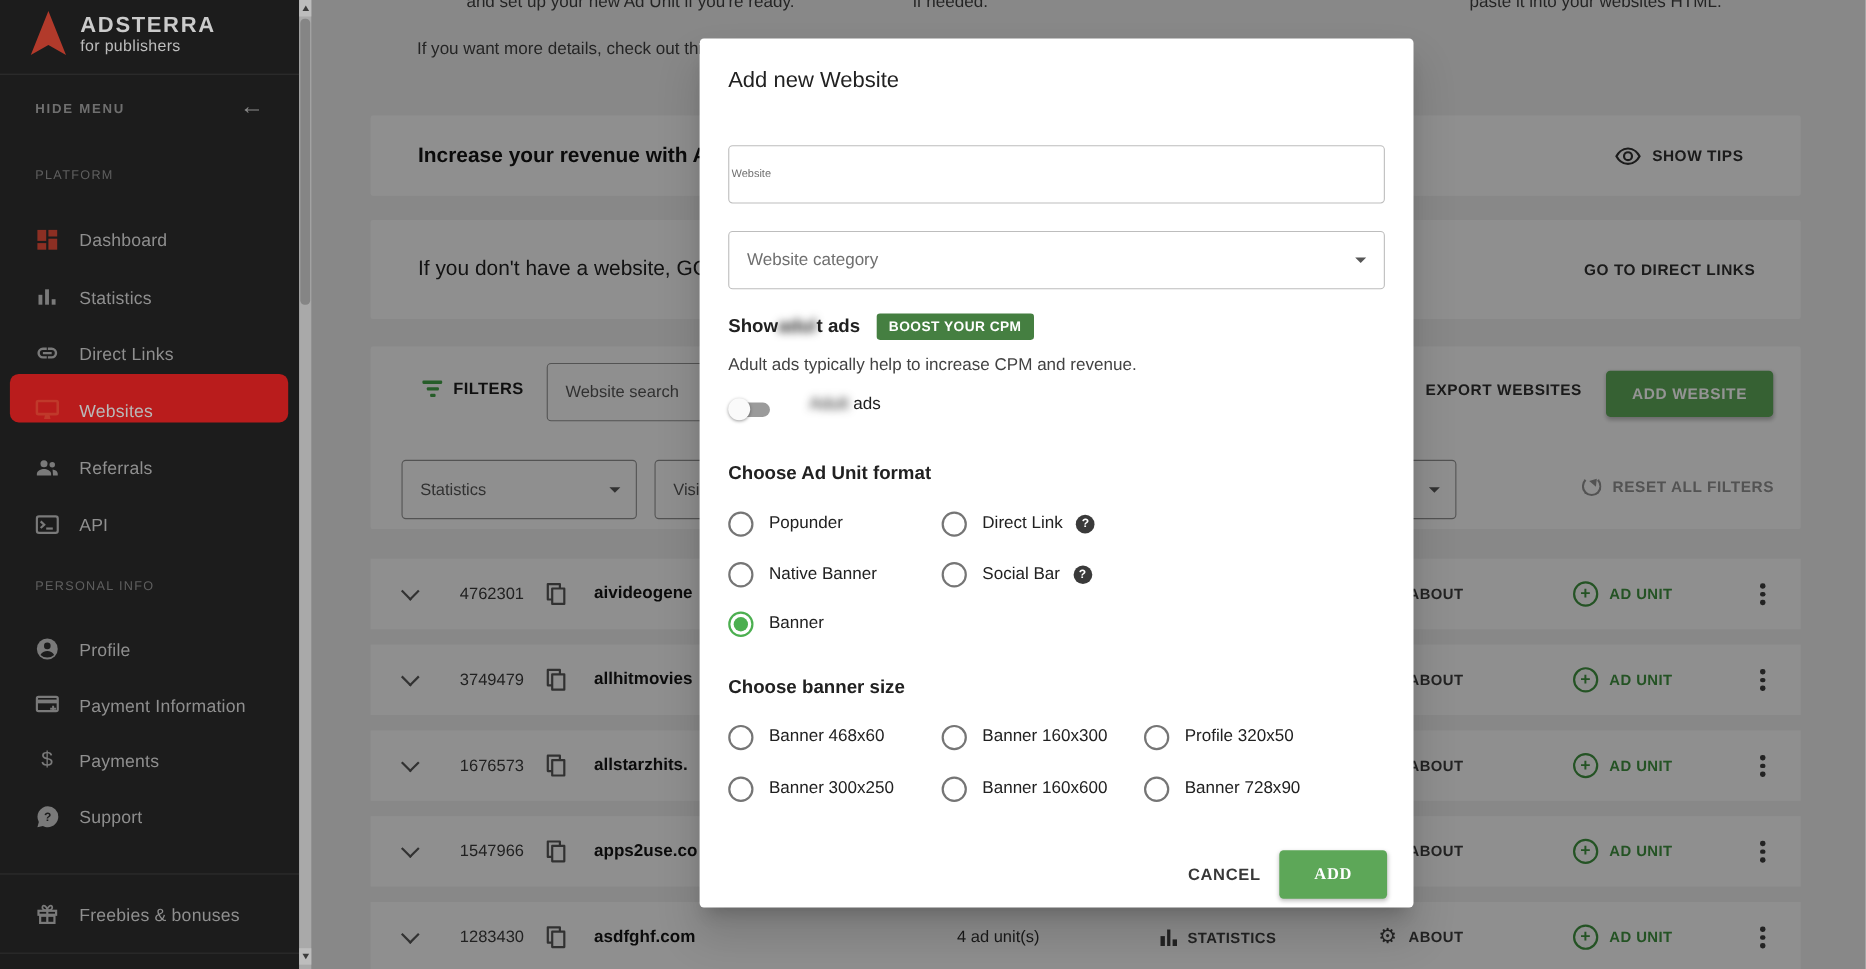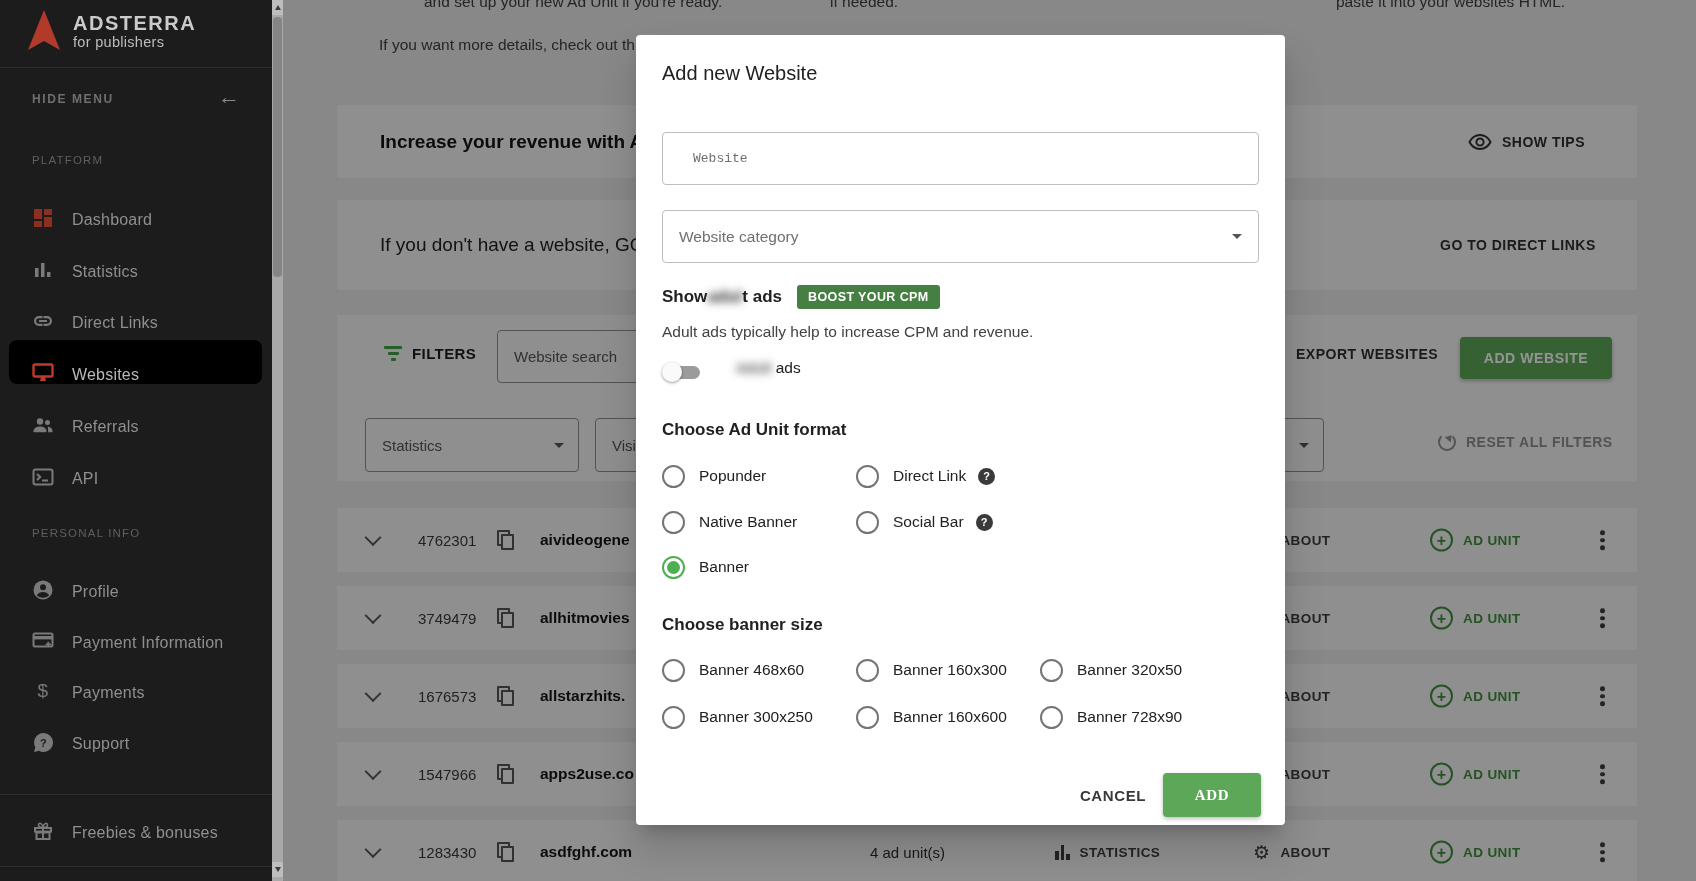--- a/index.html
+++ b/index.html
@@ -87,8 +87,8 @@
          box-shadow:0 11px 15px -7px rgba(0,0,0,.2),0 24px 38px 3px rgba(0,0,0,.14)}
   .m-title{position:absolute;left:26px;top:27px;color:#212121;font-size:20px;font-weight:400}
   .m-field{position:absolute;left:26px;width:595px;height:51px;border:1px solid #bdbdbd;border-radius:4px;display:flex;align-items:center}
-  .m-field input{border:none;outline:none;background:transparent;margin-left:28px;width:540px;
-                 font-family:Liberation Mono, monospace;font-size:13px;color:#212121}
+  .m-field input{border:none;outline:none;background:transparent;margin-left:0;width:540px;
+                 font-family:Liberation Sans, sans-serif;font-size:10px;color:#212121}
   .m-field input::placeholder{color:#6f6f6f;opacity:1}
   .m-field .ph{margin-left:16px;color:#6f6f6f;font-size:15.5px}
   .m-field .caret{position:absolute;right:16px;top:23px}

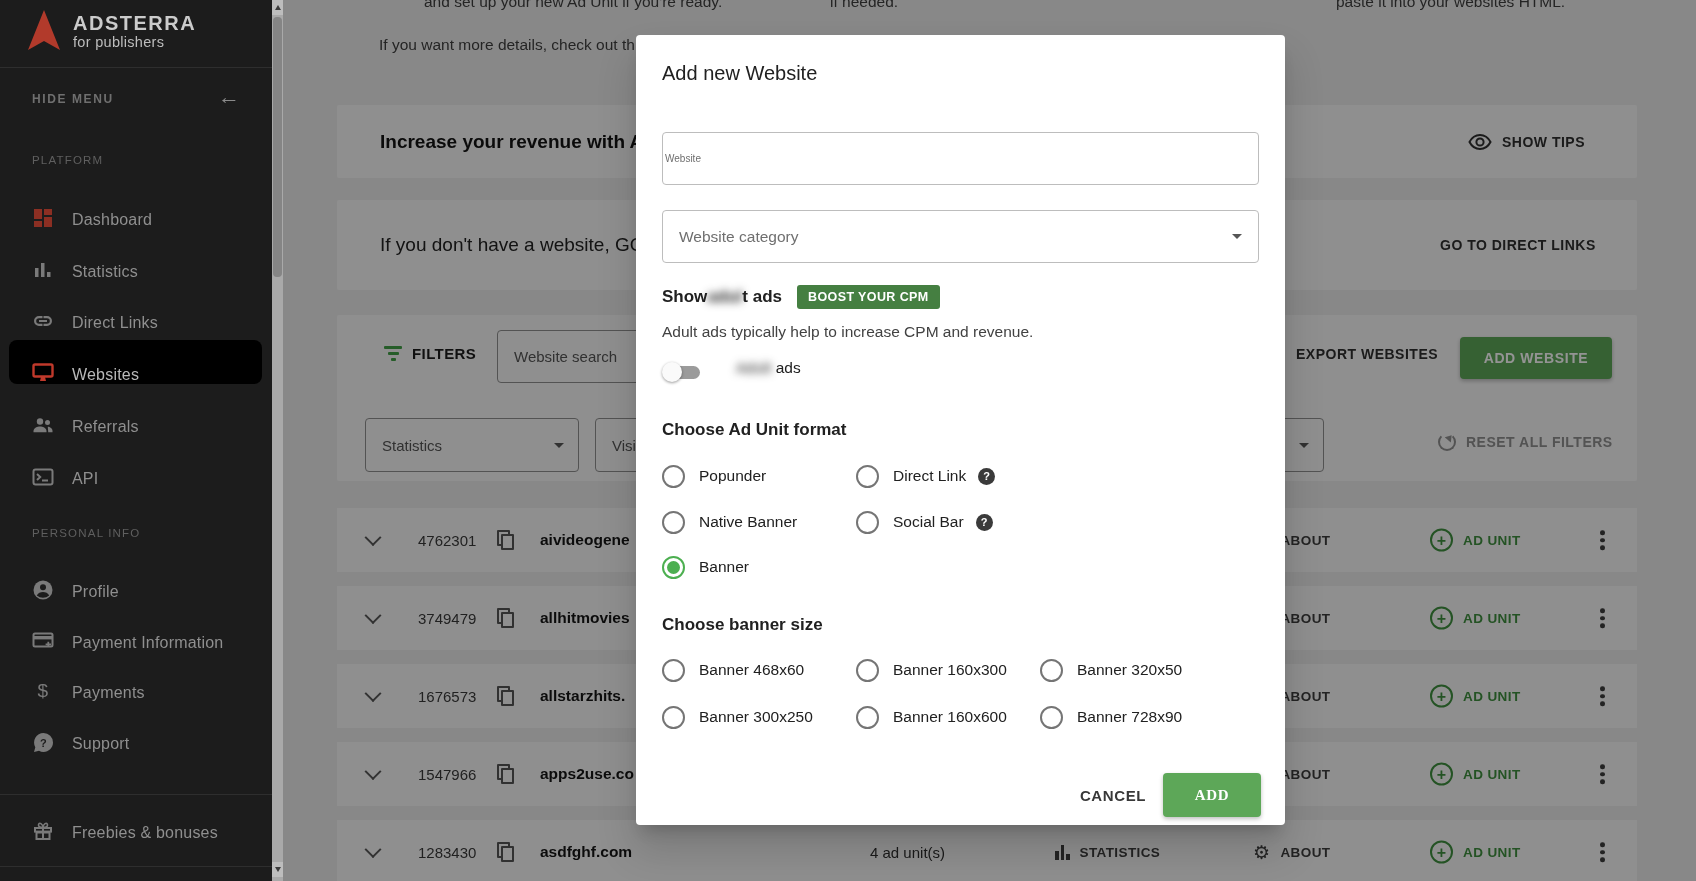--- a/index.html
+++ b/index.html
@@ -22,7 +22,7 @@
             color:#8f8f8f;font-size:16px;font-weight:500;letter-spacing:.2px;border-radius:8px;cursor:pointer}
   .nav-item .nicon{width:22px;height:22px;margin-left:23px;margin-right:18px;flex:0 0 auto;
                    display:flex;align-items:center;justify-content:center}
-  .nav-item.active{background:#000000;color:#b9b9b9}
+  .nav-item.active{background:#b91c1c;color:#b9b9b9}
   .nicon svg{display:block}
   .dollar-glyph{font-size:19px;color:#7a7a7a;font-weight:400}
 

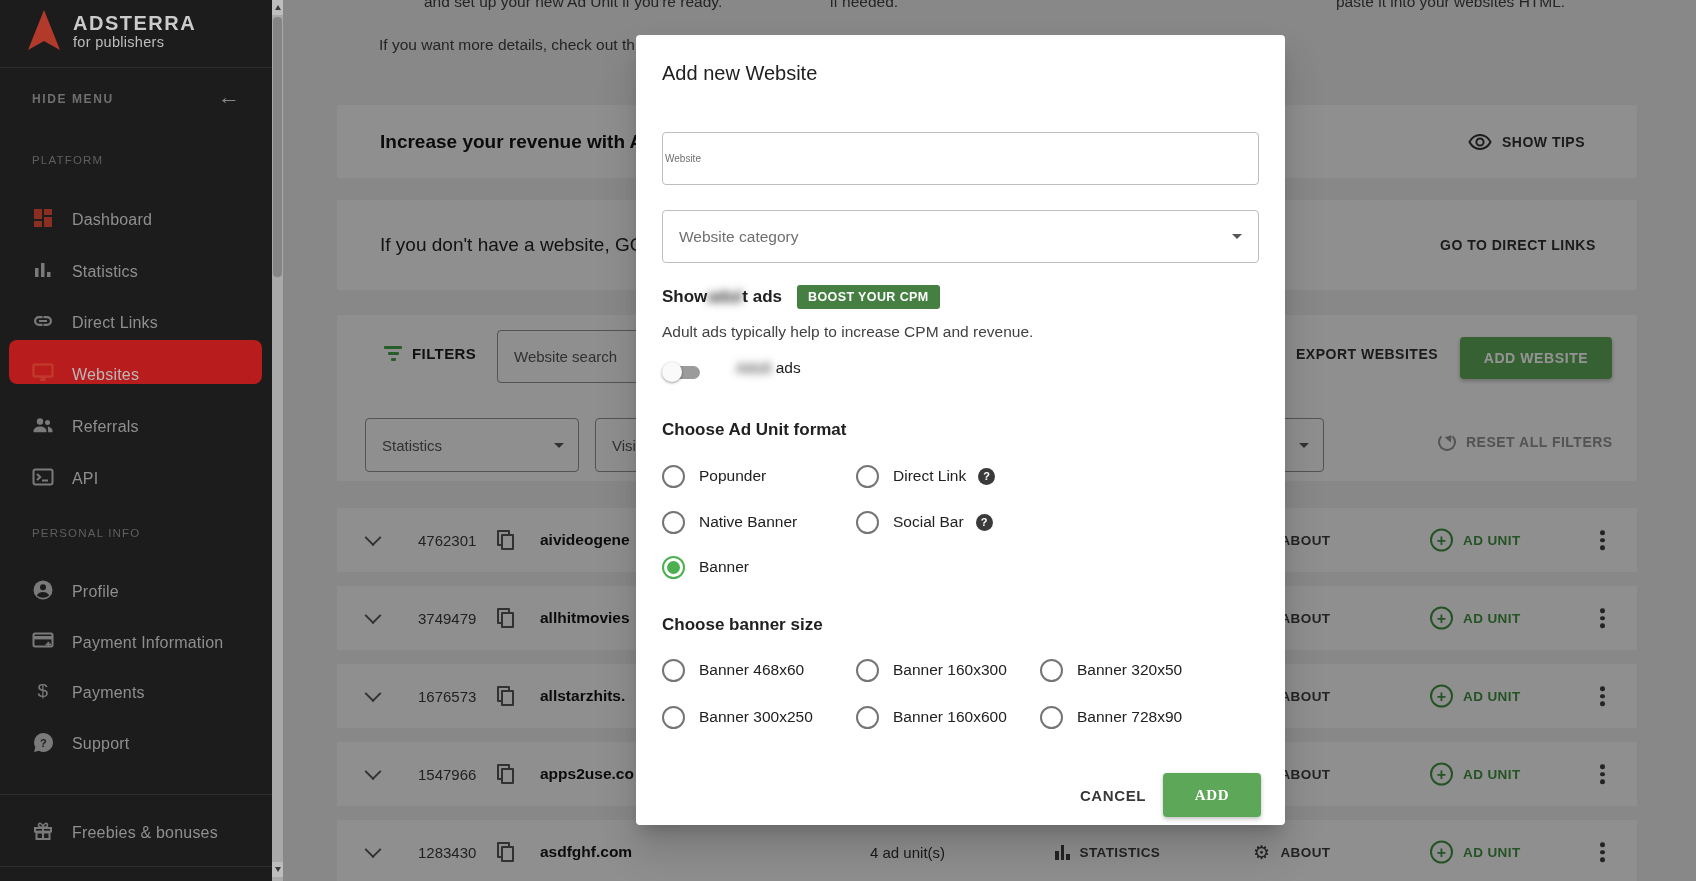--- a/index.html
+++ b/index.html
@@ -532,7 +532,7 @@
       </span>
     <span class="m-col" style="left:378px">
         <span class="radio"></span>
-        <span class="r-label">Banner 320x50</span>
+        <span class="r-label">Profile 320x50</span>
       </span>
   </div>
   <div class="m-row" style="top:667px;width:595px">

